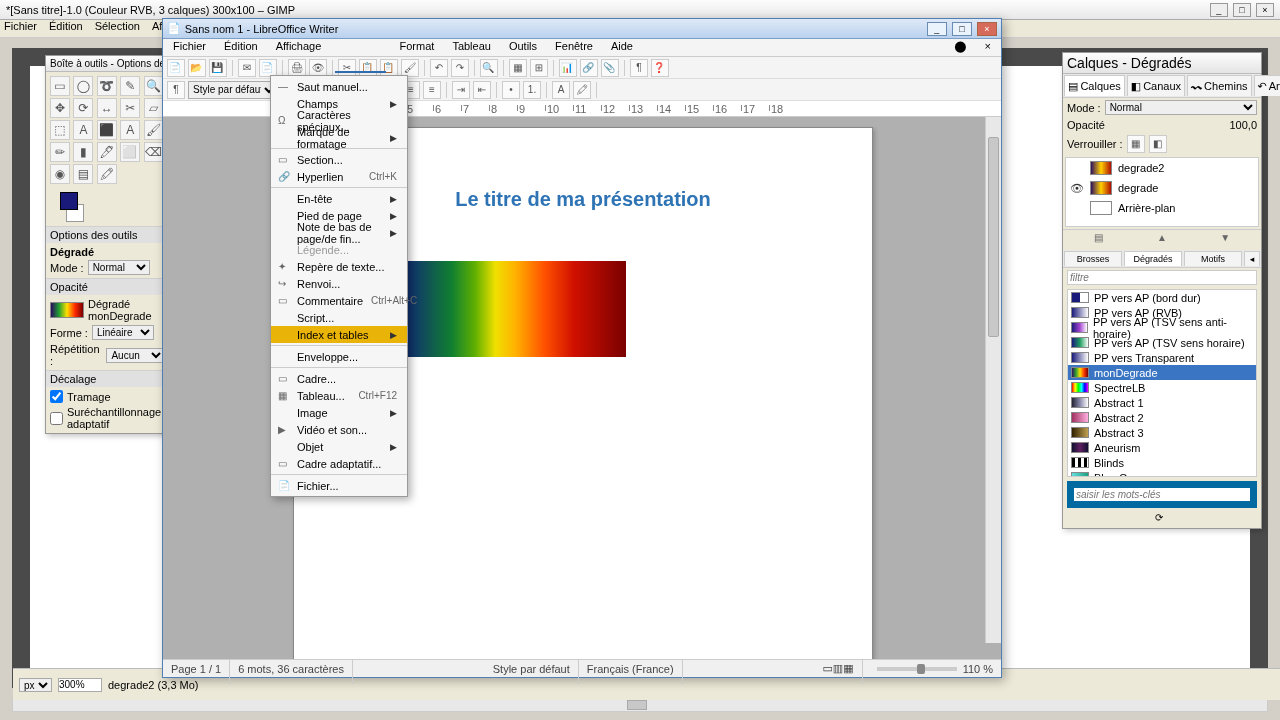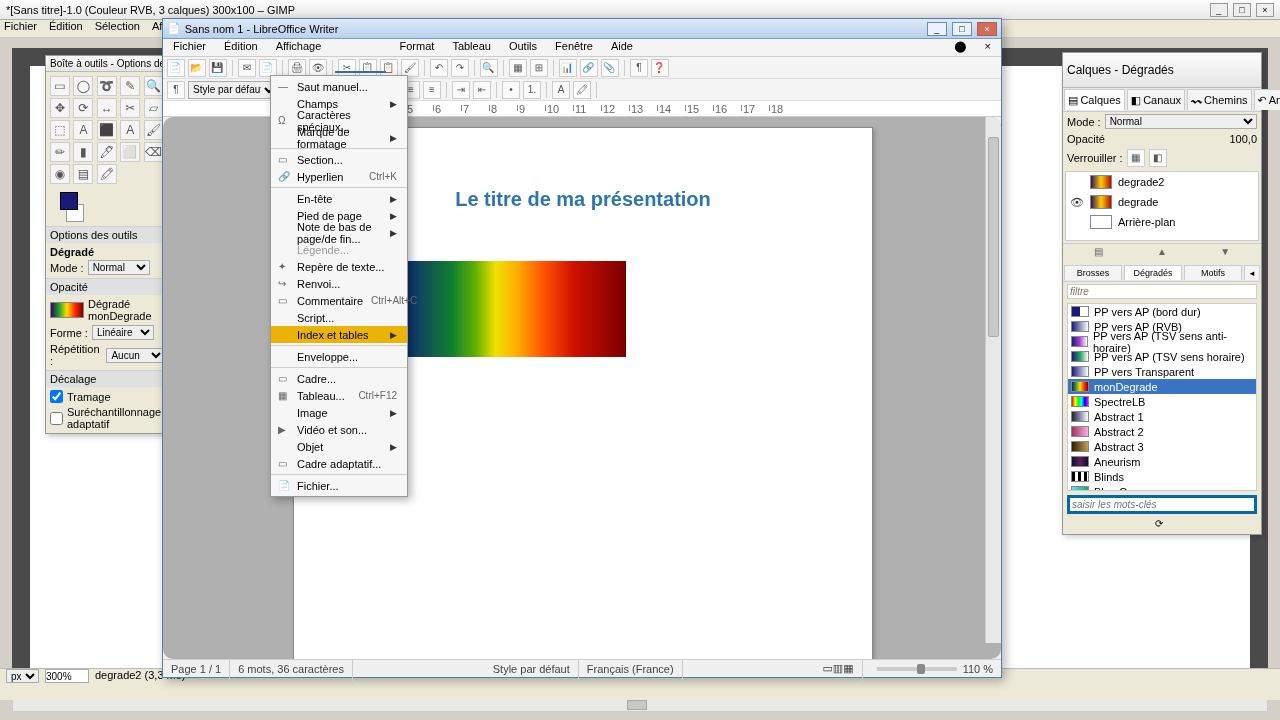--- a/index.html
+++ b/index.html
@@ -77,7 +77,7 @@
 
 
 #gimp-layers { position:absolute; top:52px; right:18px; width:200px; background:#ece9d8; border:1px solid #999; box-shadow:2px 2px 6px rgba(0,0,0,.2); }
-#gimp-layers .title { background:linear-gradient(#fdfdfd,#e4e4e4); border-bottom:1px solid #bbb; padding:10px 4px; font-size:12px; }
+#gimp-layers .title { background:linear-gradient(#fdfdfd,#e4e4e4); border-bottom:1px solid #bbb; padding:2px 4px; font-size:14px; }
 .tabset { display:flex; border-bottom:1px solid #ccc; background:#e8e8e8; }
 .tabset .tab { flex:1; text-align:center; padding:2px 3px; font-size:9px; border:1px solid #ccc; border-bottom:none; margin:1px; background:#f4f4f4; display:flex; align-items:center; justify-content:center; gap:2px; }
 .tabset .tab.act { background:#fff; }

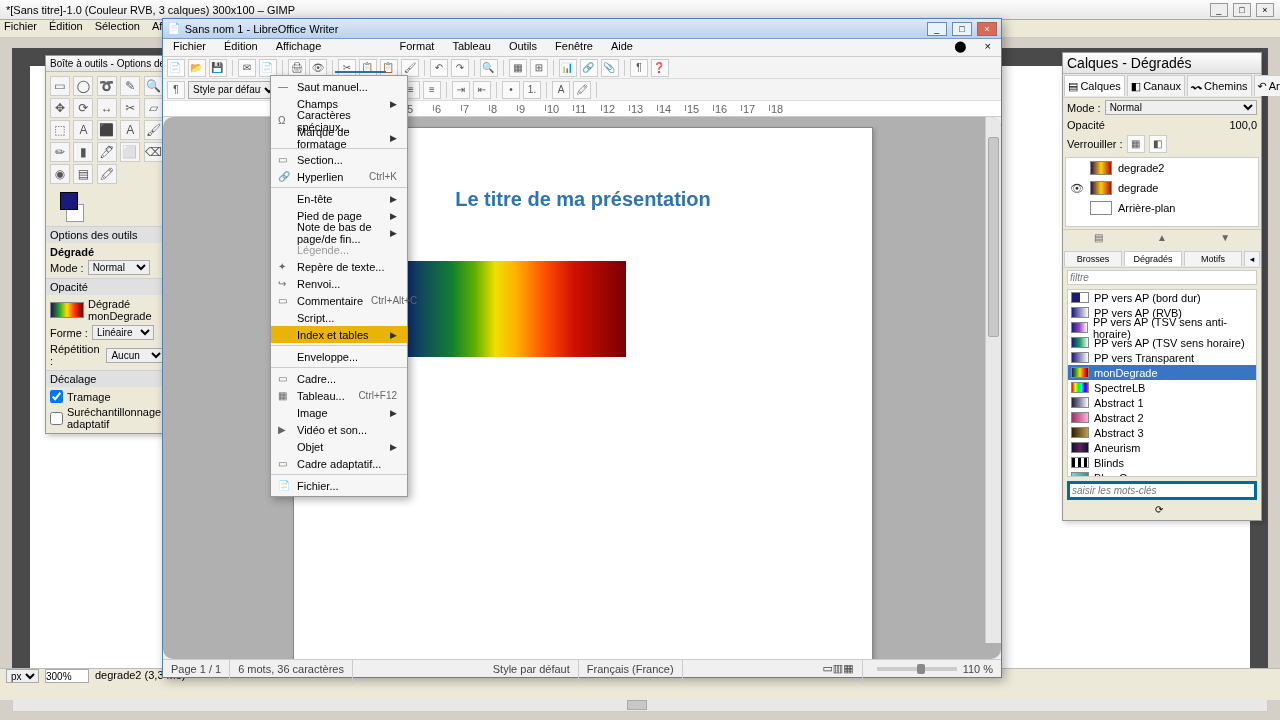--- a/index.html
+++ b/index.html
@@ -52,7 +52,7 @@
 #lo-ruler .lbl { position:absolute; top:2px; }
 
 
-#lo-doc-wrap { flex:1; background:#b0b0b0; position:relative; overflow:hidden;border-radius:10px; }
+#lo-doc-wrap { flex:1; background:#b0b0b0; position:relative; overflow:hidden; }
 #lo-page { position:absolute; top:10px; left:130px; width:580px; height:580px; background:#fff; border:1px solid #888; box-shadow:2px 2px 4px rgba(0,0,0,.2); padding:60px 50px; }
 #lo-page h1 { color:#2e74b5; font-size:20px; text-align:center; font-weight:bold; margin-bottom:50px; }
 #grad-img-in-doc { width:290px; height:96px; margin:0 0 0 -8px; background:linear-gradient(90deg,#201050 0%,#1a1860 15%,#103070 25%,#108030 40%,#60b000 48%,#f0e000 55%,#ffb000 62%,#ff5000 72%,#d01000 82%,#7a0000 100%); }

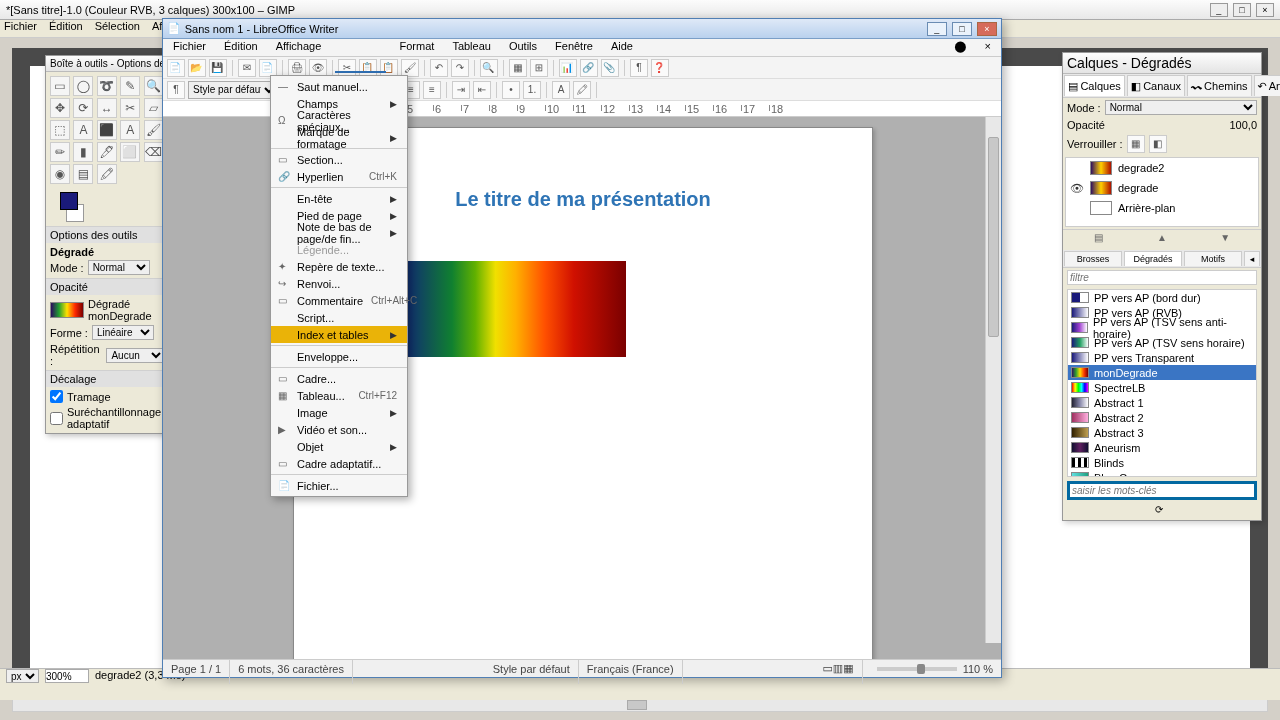--- a/index.html
+++ b/index.html
@@ -99,7 +99,7 @@
 .grad-list .gsw { width:18px; height:11px; border:1px solid #888; }
 .grad-bot { display:flex; justify-content:center; padding:2px; }
 .grad-bot span { width:14px; height:14px; font-size:10px; }
-#tags { width:calc(100% - 8px); margin:2px 4px; font-size:10px; font-style:italic; color:#999; border:3px solid #0369a1; padding:1px 2px; background:#fff; }
+#tags { width:calc(100% - 8px); margin:2px 4px; font-size:10px; font-style:italic; color:#999; border:7px solid #0369a1; padding:1px 2px; background:#fff; }
 
 
 #gimp-status { position:absolute; bottom:20px; left:0; right:0; height:32px; background:#ece9d8; border-top:1px solid #bbb; display:flex; padding:0 6px; gap:6px; font-size:10px; }

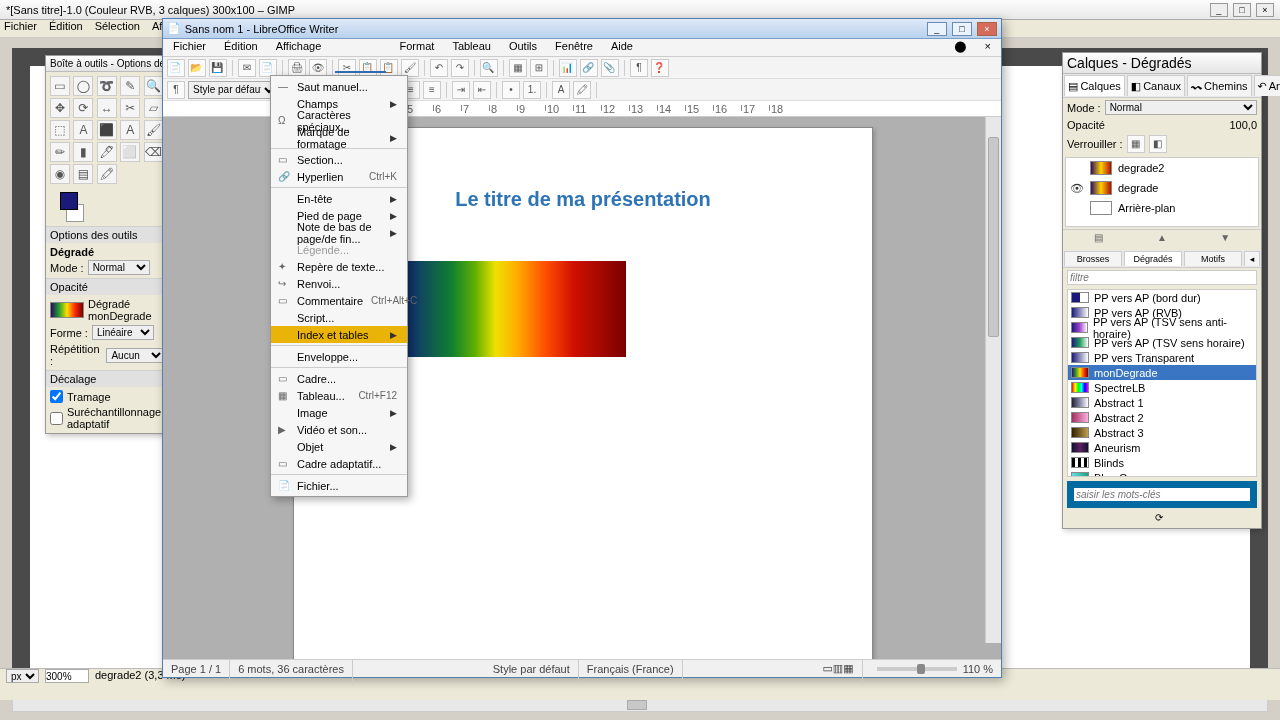--- a/index.html
+++ b/index.html
@@ -102,7 +102,7 @@
 #tags { width:calc(100% - 8px); margin:2px 4px; font-size:10px; font-style:italic; color:#999; border:7px solid #0369a1; padding:1px 2px; background:#fff; }
 
 
-#gimp-status { position:absolute; bottom:20px; left:0; right:0; height:32px; background:#ece9d8; border-top:1px solid #bbb; display:flex; padding:0 6px; gap:6px; font-size:10px; }
+#gimp-status { position:absolute; bottom:20px; left:13px; right:0; height:32px; background:#ece9d8; border-top:1px solid #bbb; display:flex; align-items:center; padding:0 6px; gap:6px; font-size:10px; }
 #gimp-status select,#gimp-status input { font-size:10px; border:1px solid #aaa; height:14px; }
 #gimp-hsb { position:absolute; bottom:8px; left:12px; right:12px; height:14px; background:#e8e8e8; border:1px solid #ccc; }
 #gimp-hsb .thumb { position:absolute; left:49%; top:1px; bottom:1px; width:20px; background:#c8c8c8; border:1px solid #aaa; }

